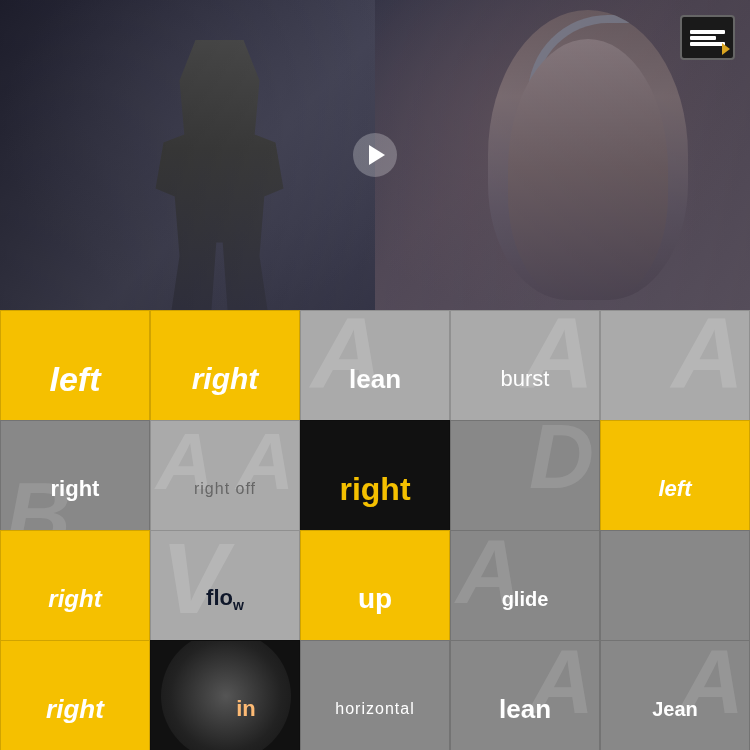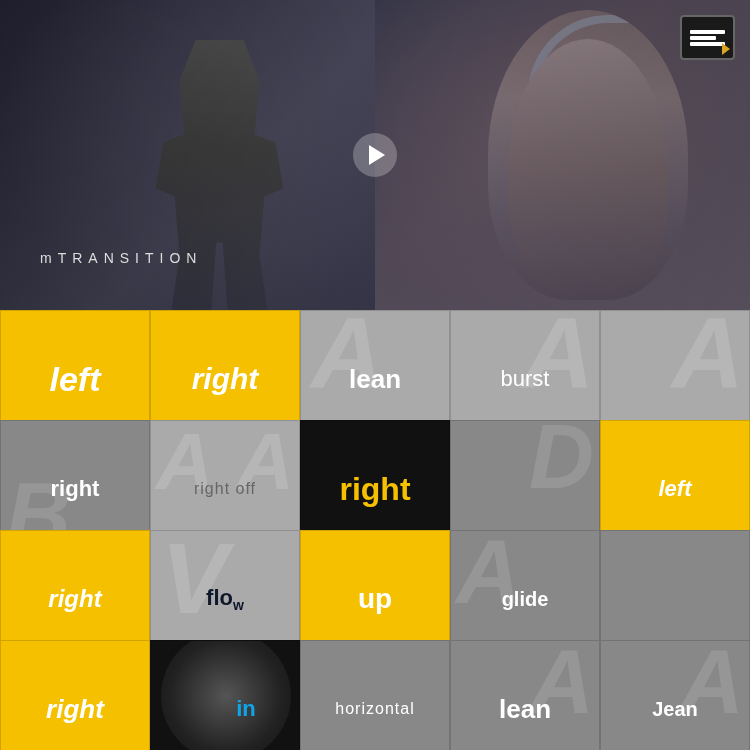--- a/index.html
+++ b/index.html
@@ -322,7 +322,6 @@
   <div class="hero-overlay"></div>
 
   <div class="hero-text">
-    <div class="hero-subtitle">mTRANSITION</div>
   </div>
 
   <div class="play-button"></div>

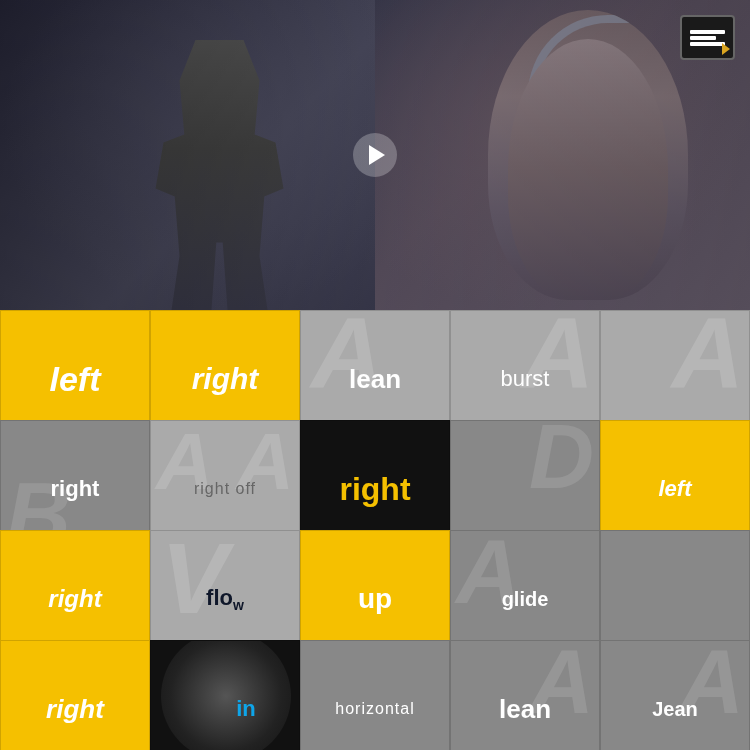--- a/index.html
+++ b/index.html
@@ -286,7 +286,7 @@
       top: -10px;
       left: 10px;
     }
-    .cell-4-2 .cell-text { color: #0ea5e9; font-size: 22px; z-index: 2; margin-left: 42px; }
+    .cell-4-2 .cell-text { color: #fdba74; font-size: 22px; z-index: 2; margin-left: 42px; }
 
     .cell-4-3 { background: #888; position: relative; }
     .cell-4-3 .cell-text { color: white; font-size: 18px; font-weight: 400; letter-spacing: 1px; }

